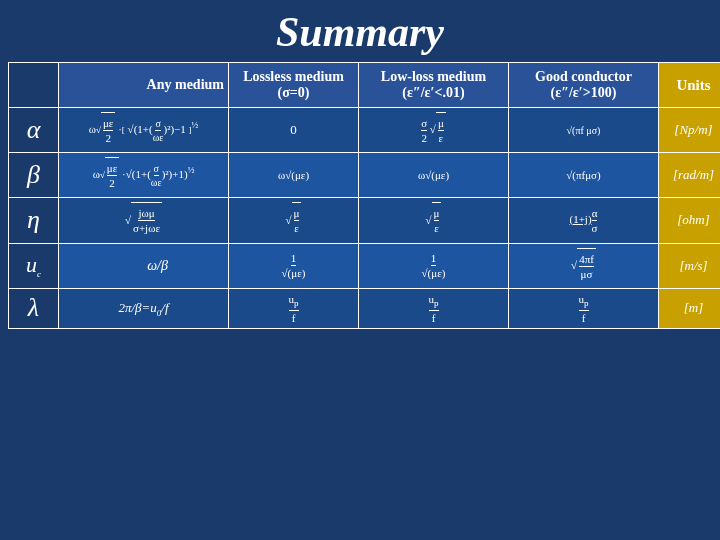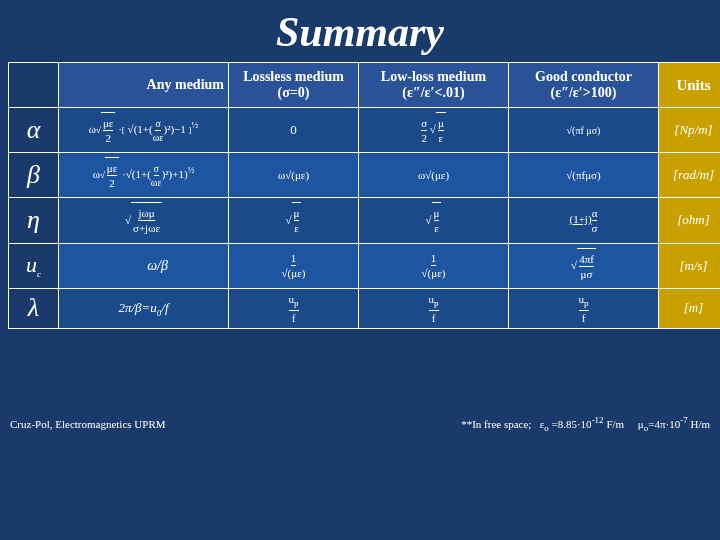--- a/index.html
+++ b/index.html
@@ -322,14 +322,6 @@
     </table>
   </div>
 
-  <div class="footer-area">
-    <span class="footer-text">Cruz-Pol, Electromagnetics UPRM</span>
-    <span class="footer-text">
-      **In free space;&nbsp;&nbsp;
-      ε<sub>o</sub> =8.85·10<sup>-12</sup> F/m &nbsp;&nbsp;&nbsp;
-      μ<sub>o</sub>=4π·10<sup>-7</sup> H/m
-    </span>
-  </div>
 
 </div>
 

